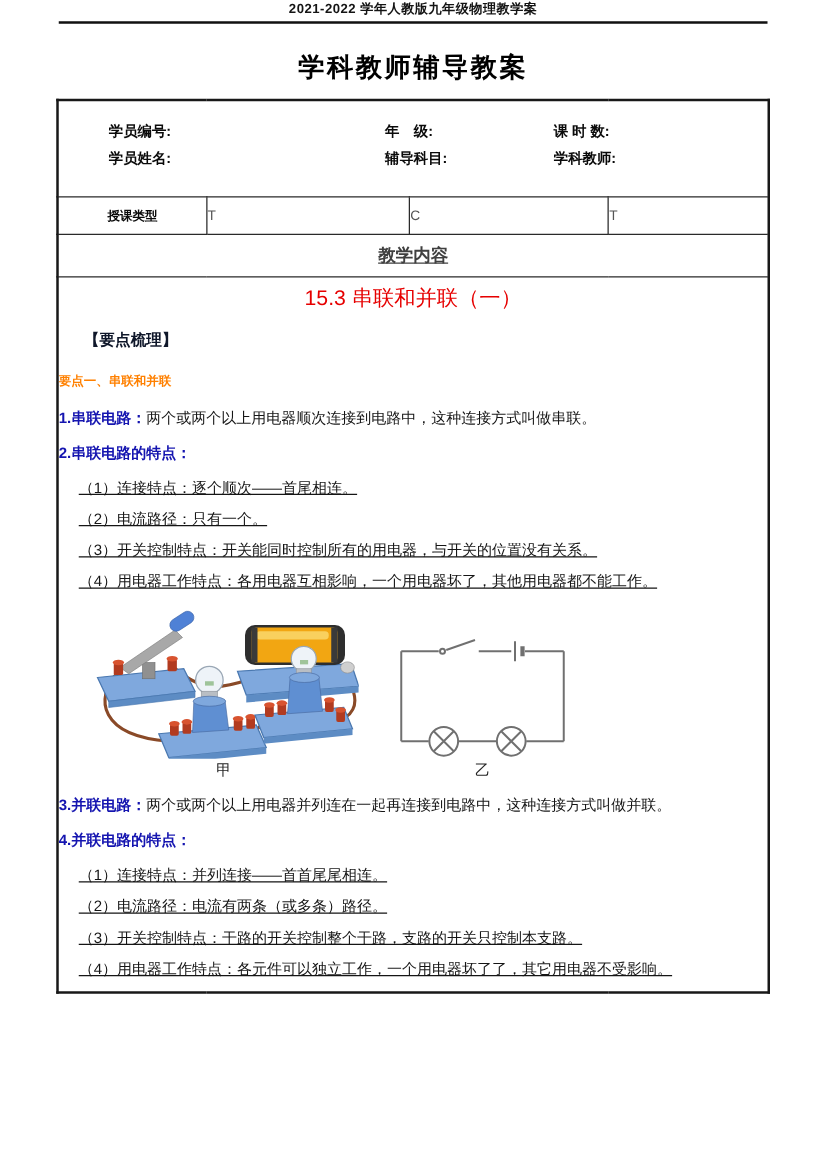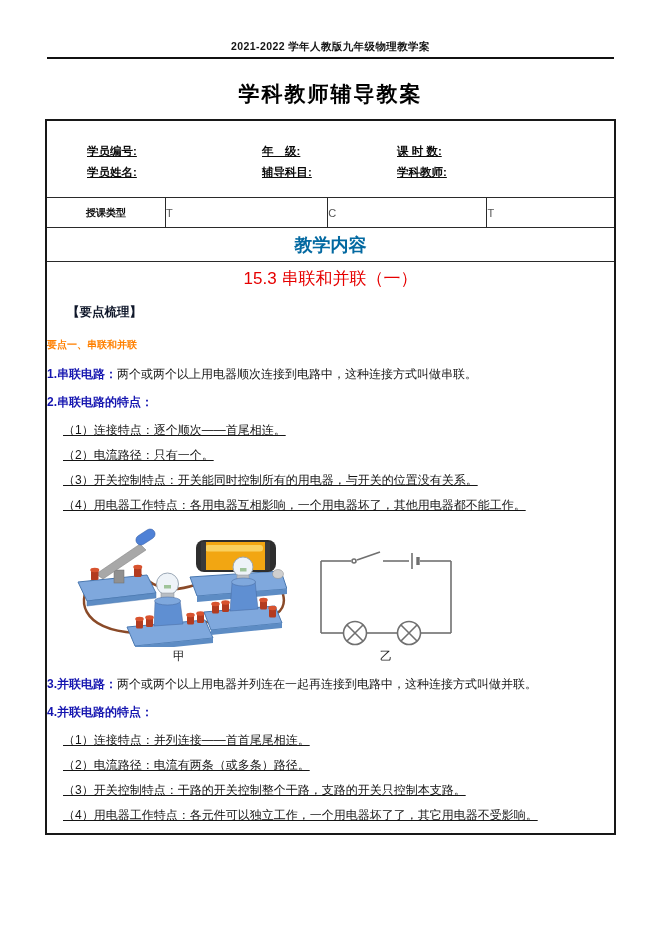--- a/index.html
+++ b/index.html
@@ -8,7 +8,7 @@
     font-family:"Liberation Sans","DejaVu Sans",sans-serif;color:#111;
   }
   .header-note{
-    text-align:center;padding-top:40px;font-size:10.5px;font-weight:bold;
+    text-align:center;font-size:10.5px;font-weight:bold;
     color:#141414;letter-spacing:.4px;
   }
   .header-rule{

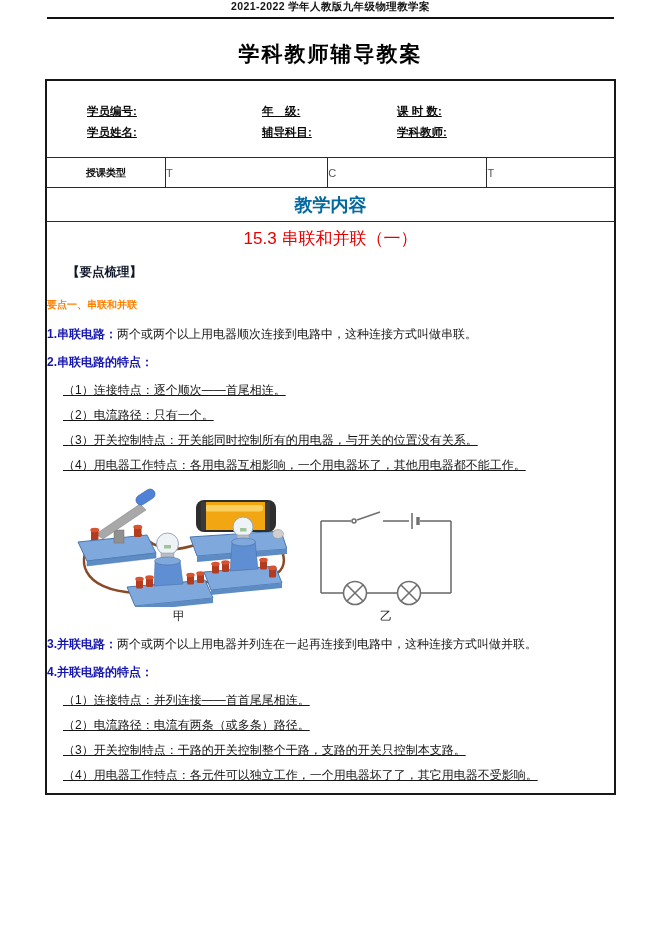--- a/index.html
+++ b/index.html
@@ -25,7 +25,7 @@
   table.main-table td{border:1px solid #2a2a2a;padding:0;}
   .row-info td{height:76px;}
   .info-grid{padding-left:40px;font-weight:bold;font-size:11.5px;color:#0a0a0a;}
-  .info-line{display:flex;height:21px;align-items:flex-end;text-decoration:underline;}
+  .info-line{display:flex;height:21px;align-items:flex-start;}
   .info-line .c1{width:175px;}
   .info-line .c2{width:135px;}
   .info-line .c3{flex:1;}

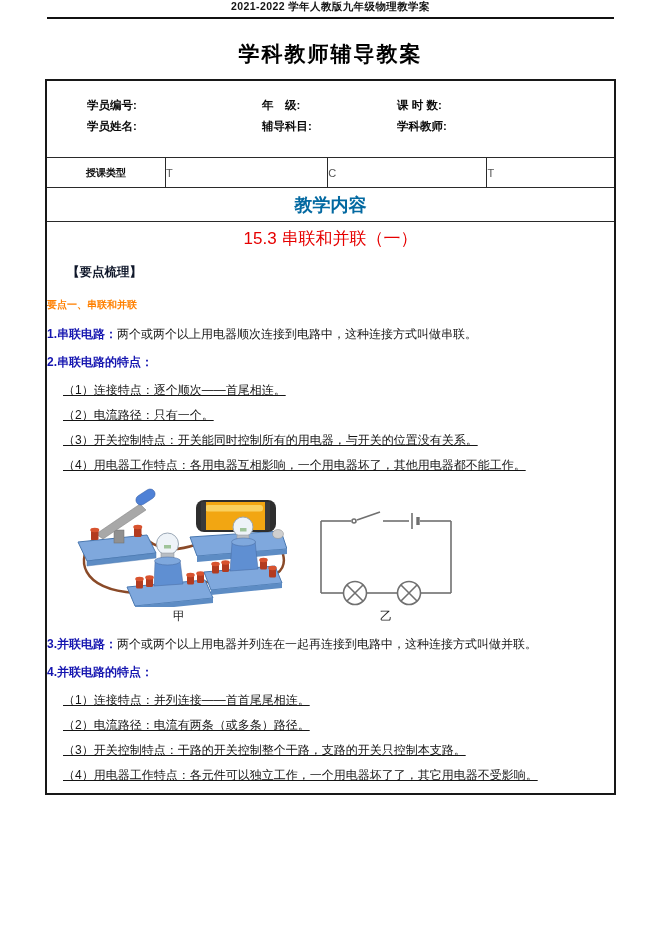--- a/index.html
+++ b/index.html
@@ -27,7 +27,7 @@
   .info-grid{padding-left:40px;font-weight:bold;font-size:11.5px;color:#0a0a0a;}
   .info-line{display:flex;height:21px;align-items:flex-start;}
   .info-line .c1{width:175px;}
-  .info-line .c2{width:135px;}
+  .info-line .c2{width:135px;margin-left:46px;}
   .info-line .c3{flex:1;}
   .row-type td{height:29px;}
   .th-cell{font-weight:bold;text-align:center;font-size:10px;color:#0a0a0a;}

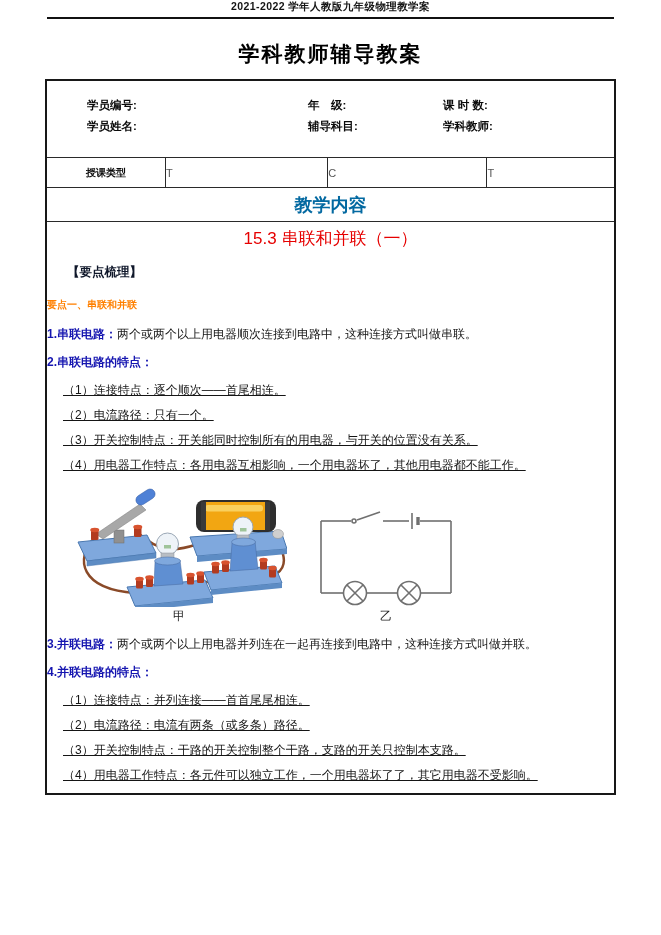--- a/index.html
+++ b/index.html
@@ -34,7 +34,7 @@
   .type-val{padding-left:7px;color:#555;font-size:11px;}
   .row-date td{height:38px;}
   .row-cheader td{height:33px;}
-  .content-header{text-align:center;font-weight:bold;font-size:18px;color:#0369a1;}
+  .content-header{text-align:center;font-weight:bold;font-size:14px;color:#404040;text-decoration:underline;}
   .content-cell{
     vertical-align:top;height:549px;padding:6px 7px 4px;font-size:12px;
     color:#151515;overflow:hidden;

